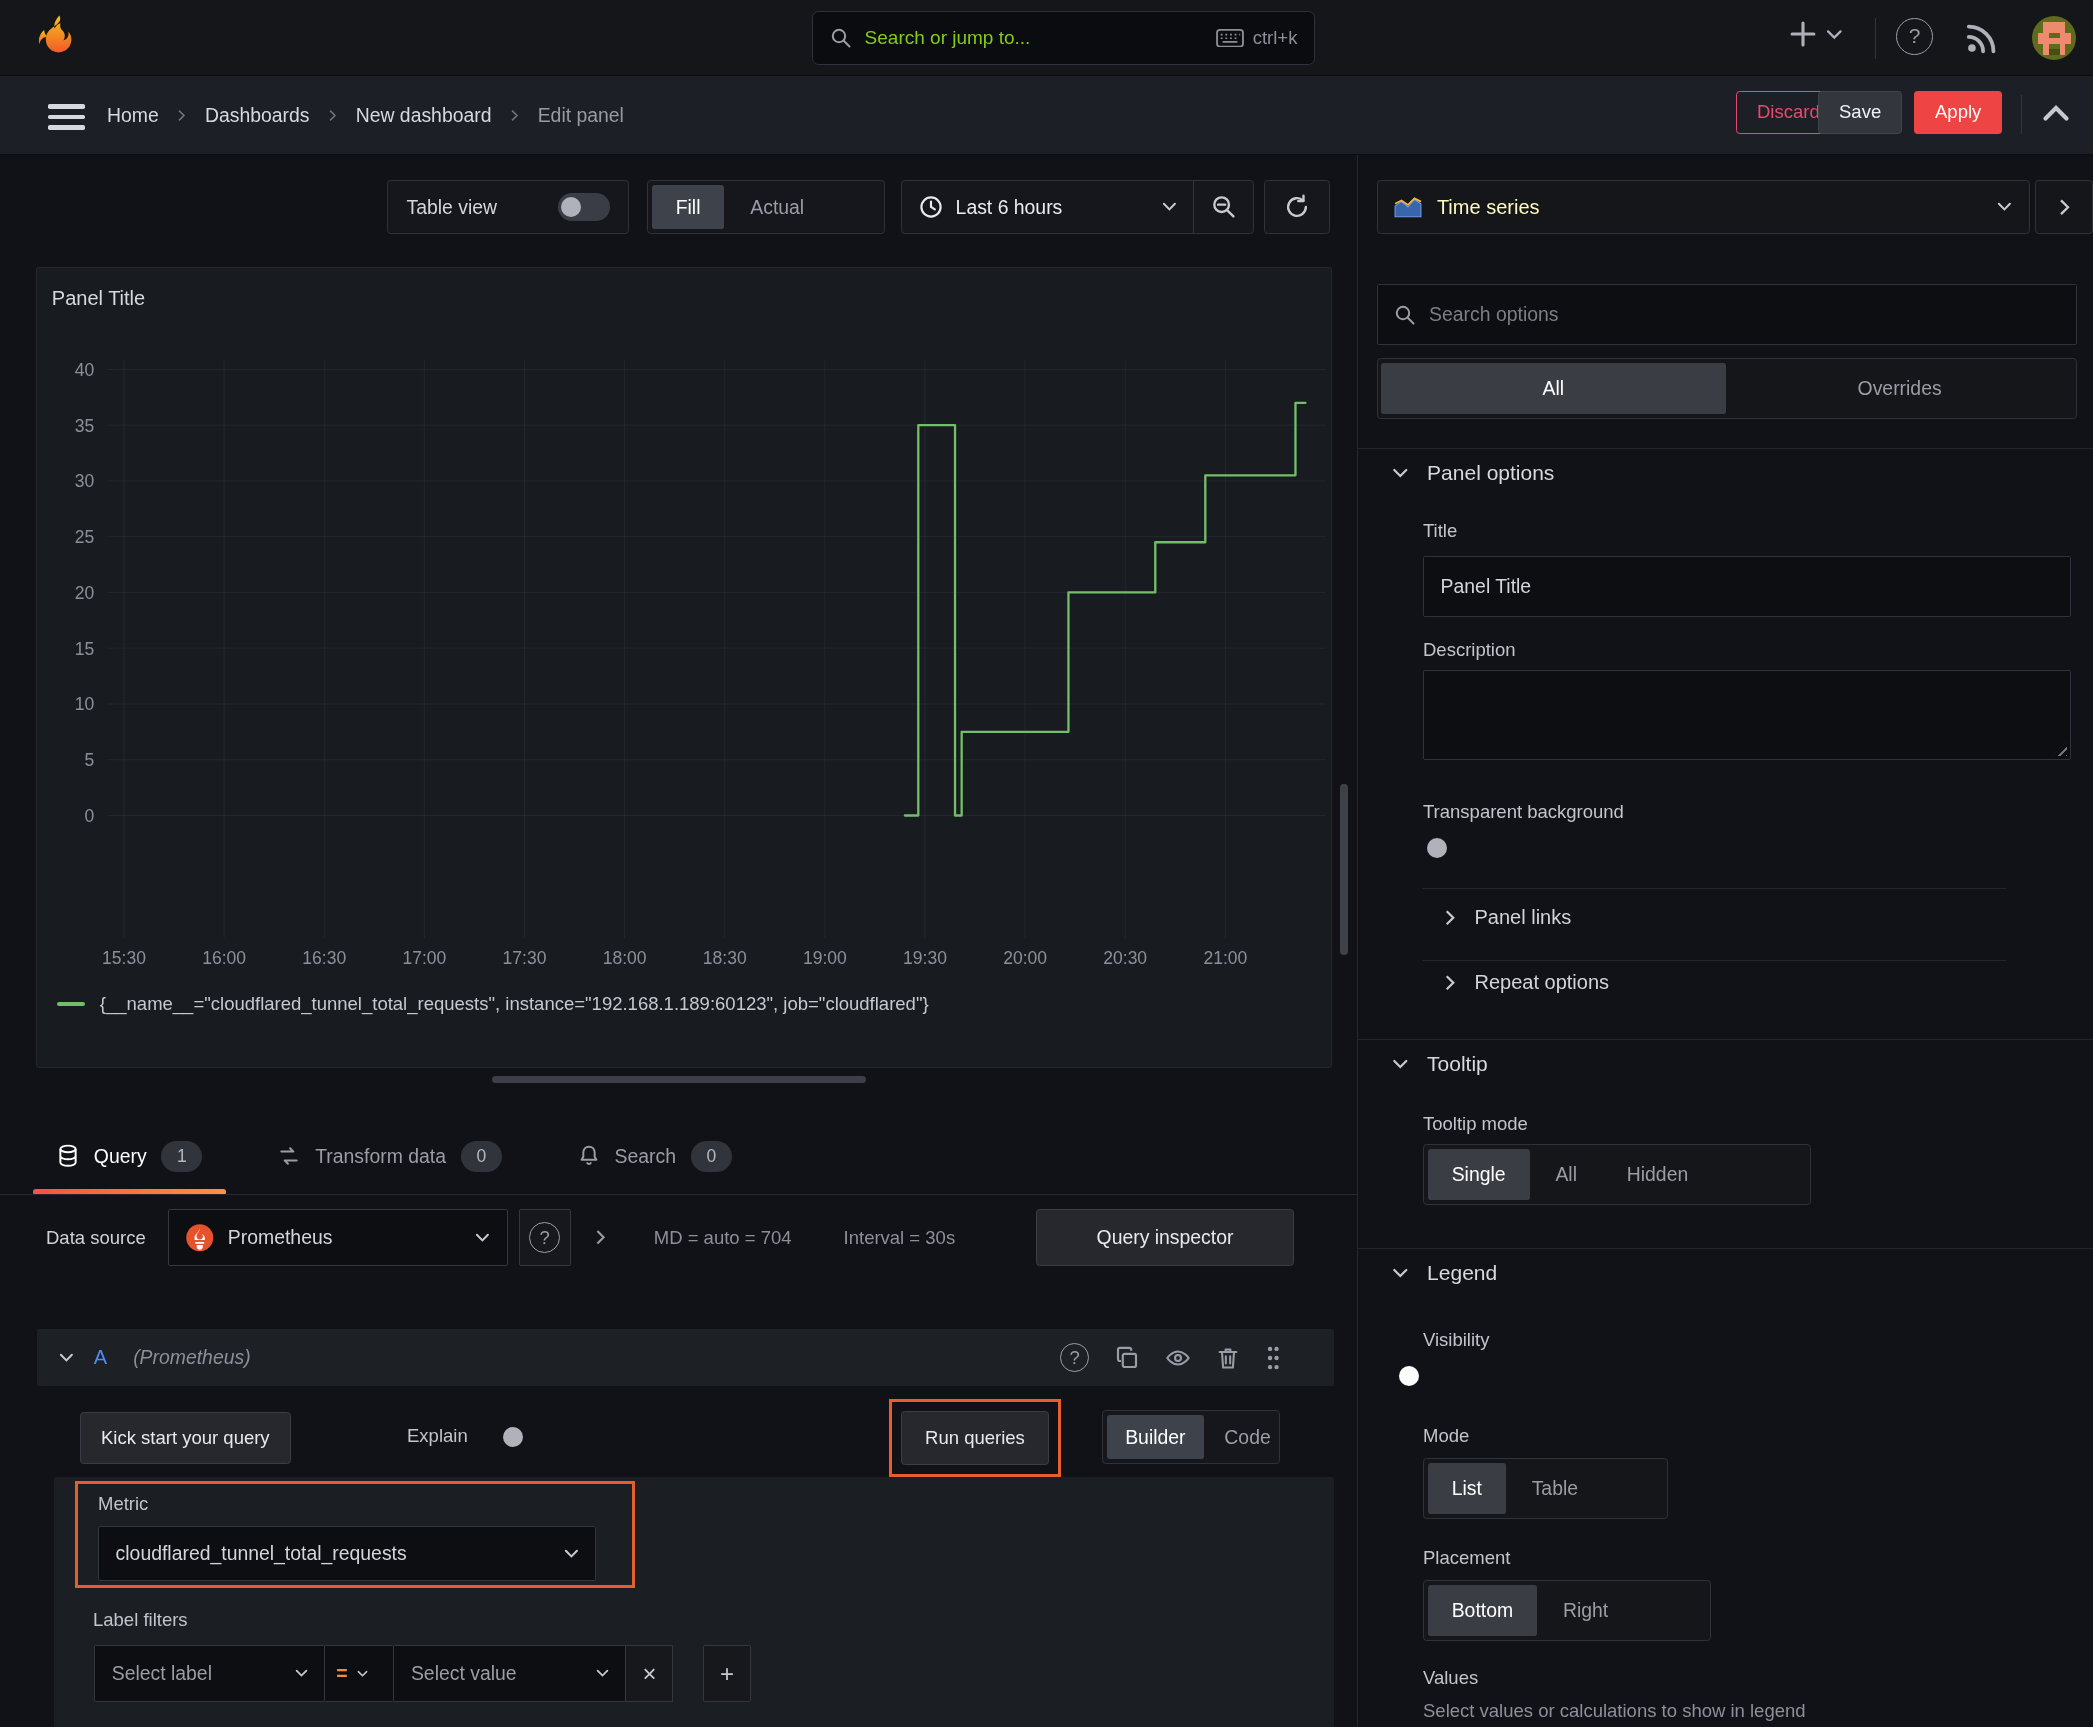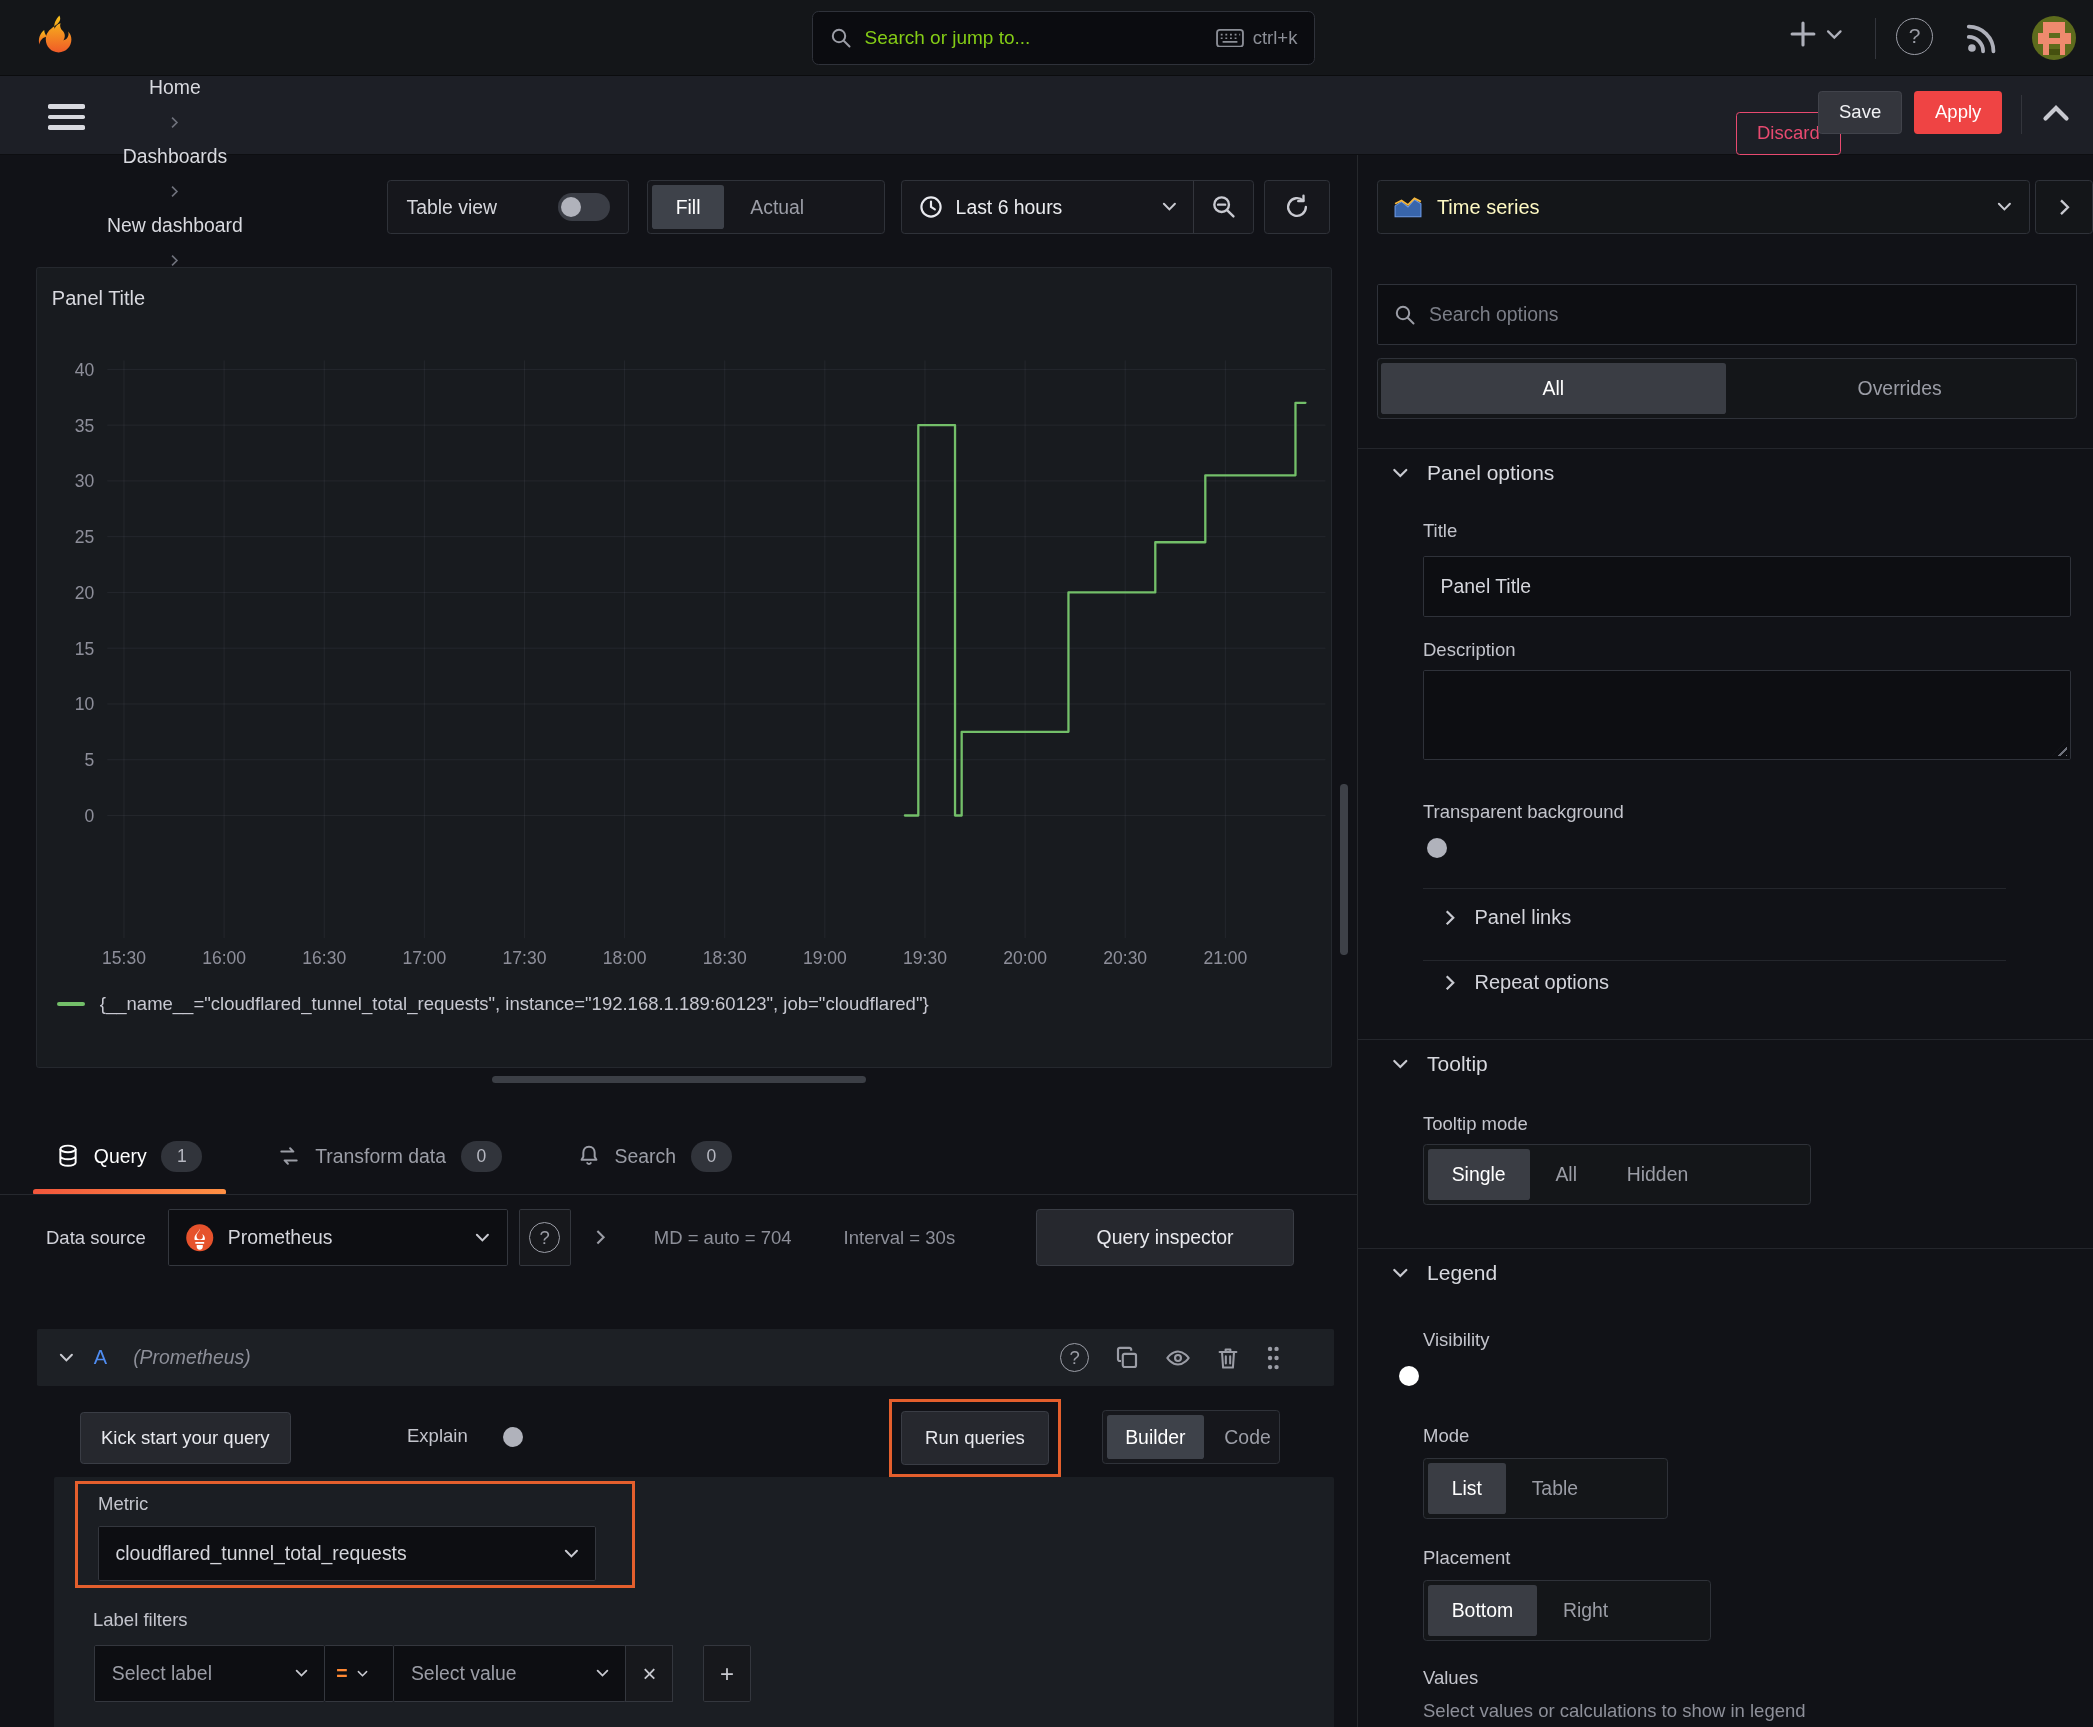--- a/index.html
+++ b/index.html
@@ -25,7 +25,7 @@
   .navbar { left:0; top:76px; width:2093px; height:79px; background:#1d1f26; border-bottom:0.9px solid #0d0e11; }
   .burger { left:48px; top:105px; width:37px; height:26px; display:flex; flex-direction:column; justify-content:space-between; cursor:pointer; }
   .burger div { height:4.6px; background:#d8d9df; border-radius:1.8px; }
-  .crumbs { left:107px; top:76px; height:79px; display:flex; align-items:center; gap:16.6px; font-size:19.4px;flex-direction:column; }
+  .crumbs { left:107px; top:76px; height:79px; display:flex; align-items:center; gap:16.6px; font-size:19.4px; }
   .crumb { color:#d8d9df; cursor:pointer; }
   .crumb.last { color:#989aa4; cursor:default; }
   .crumbsep { color:#6f727c; }

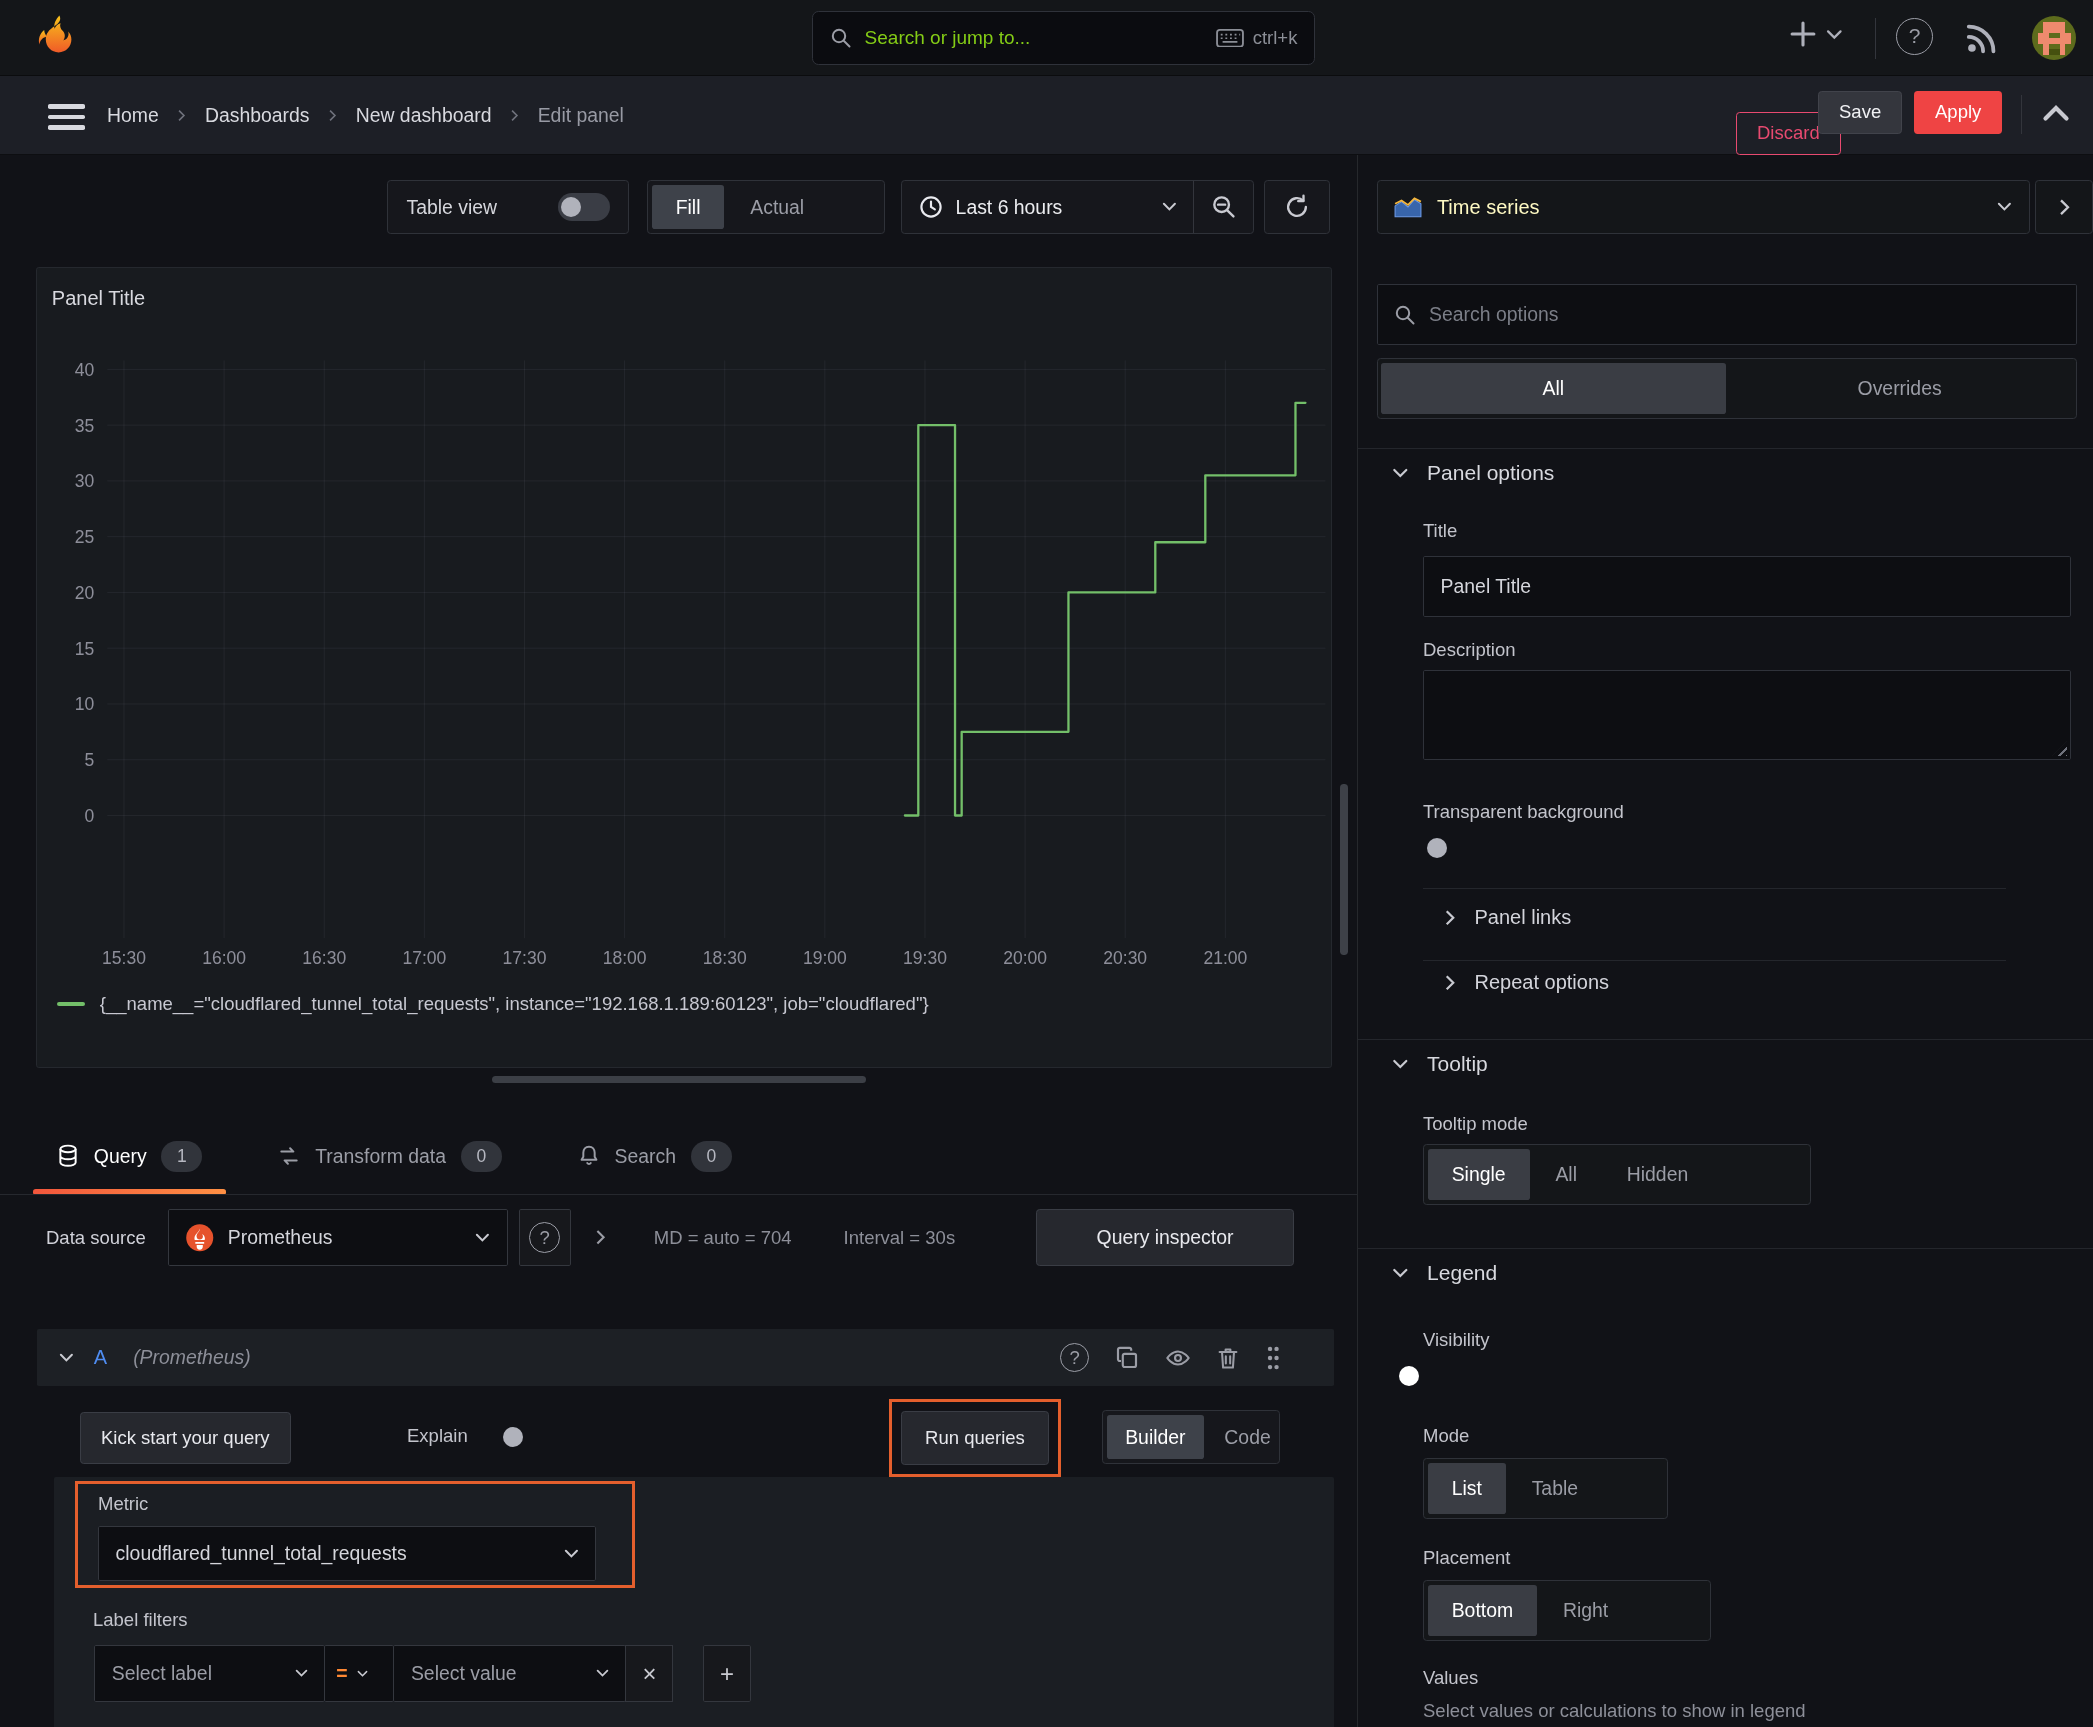--- a/index.html
+++ b/index.html
@@ -189,7 +189,7 @@
       </span>
     <span class="crumb last">Edit panel</span>
   </div>
-  <div class="abs btn ghost-danger" style="position:absolute;left:1736px;top:14.8px;margin-top:21px;">Discard</div>
+  <div class="abs btn ghost-danger" style="position:absolute;left:1736px;top:14.8px;">Discard</div>
   <div class="abs btn secondary" style="position:absolute;left:1818px;top:14.8px;">Save</div>
   <div class="abs btn primary" style="position: absolute; left: 1914px; top: 14.8px; background: #ef4444;">Apply</div>
   <div class="vdiv" style="position:absolute;left:2021px;top:18.5px;height:39px;"></div>

